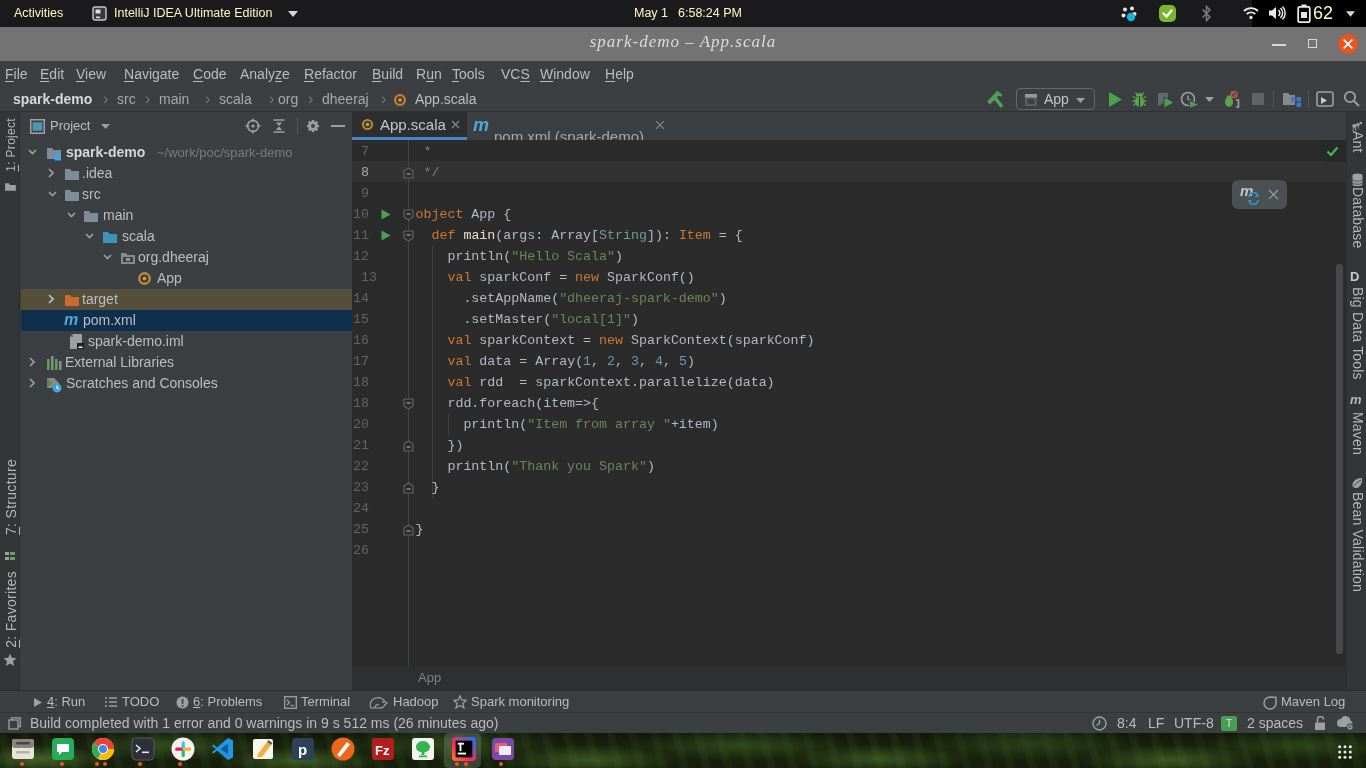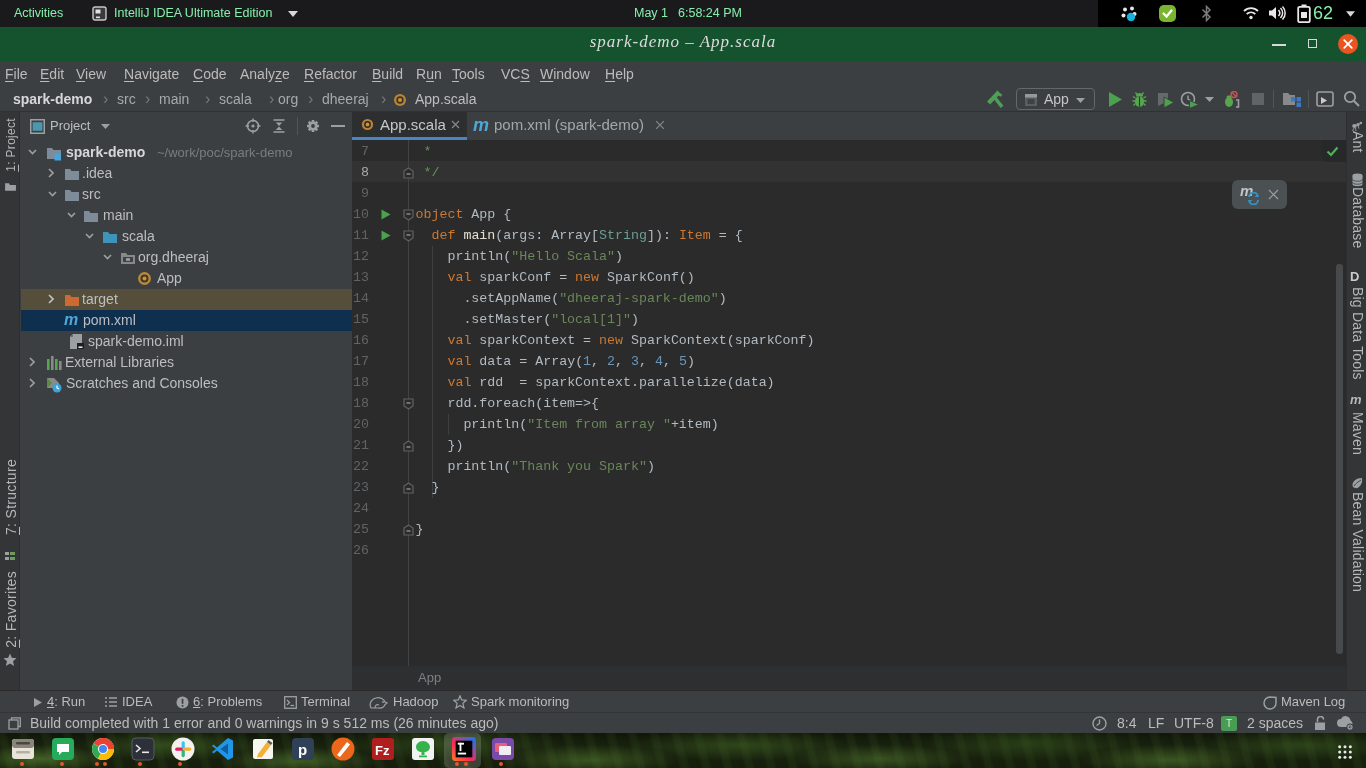--- a/index.html
+++ b/index.html
@@ -7,7 +7,7 @@
 #screen{position:relative;width:1366px;height:768px;font-family:"Liberation Sans",sans-serif;color:#bbb}
 .abs{position:absolute}
 
-#gnomebar{position:absolute;left:0;top:0;width:1098px;height:27px;background:#1a1a1c;color:#86efac;font-size:12.5px}
+#gnomebar{position:absolute;left:0;top:0;width:1252px;height:27px;background:#1a1a1c;color:#fef9c3;font-size:12.5px}
 
 #titlebar{position:absolute;left:0;top:27px;width:1366px;height:34px;background:#14532d}
 #wtitle{position:absolute;left:0;top:5px;width:100%;text-align:center;line-height:34px;color:#dcdcdc;font:italic 17px "Liberation Serif",serif;letter-spacing:1px}

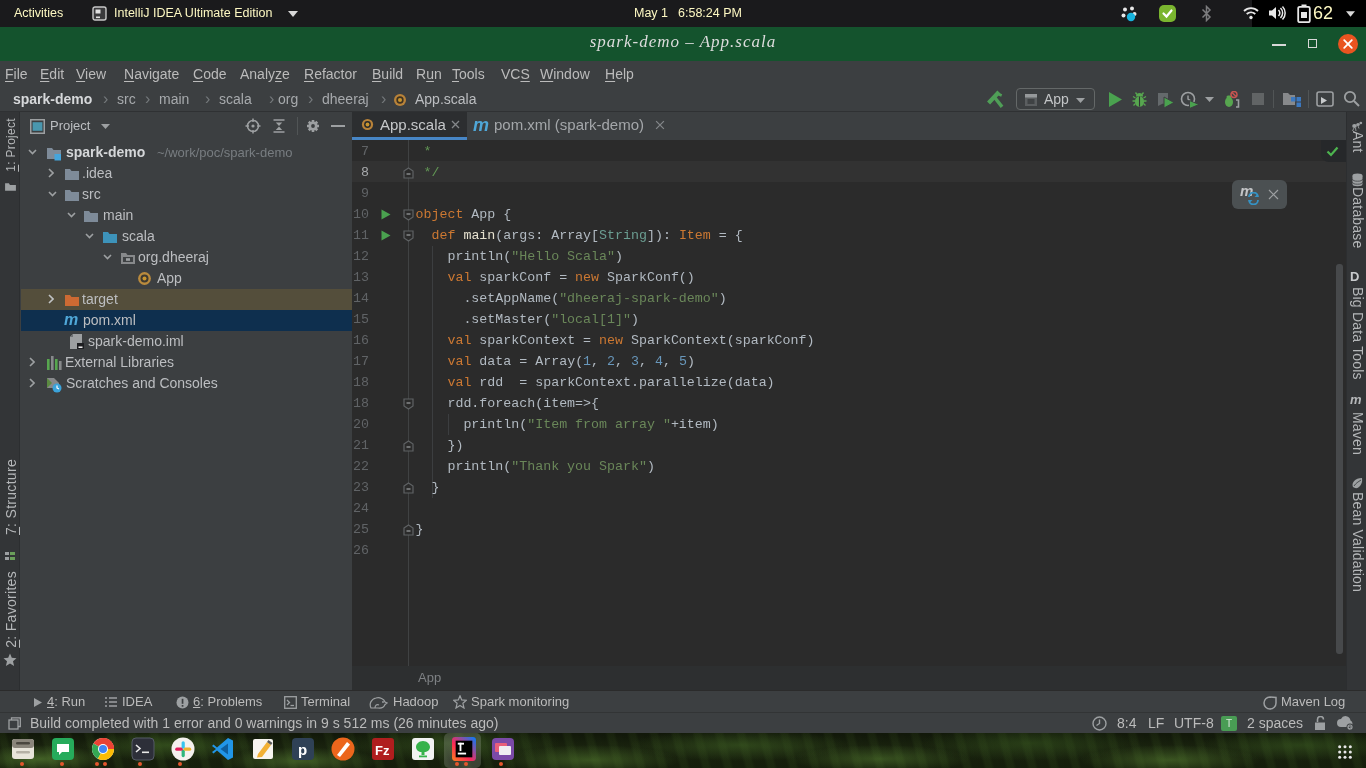--- a/index.html
+++ b/index.html
@@ -9,7 +9,7 @@
 
 #gnomebar{position:absolute;left:0;top:0;width:1252px;height:27px;background:#1a1a1c;color:#fef9c3;font-size:12.5px}
 
-#titlebar{position:absolute;left:0;top:27px;width:1366px;height:34px;background:#14532d}
+#titlebar{position:absolute;left:0;top:27px;width:1366px;height:34px;background:#737373}
 #wtitle{position:absolute;left:0;top:5px;width:100%;text-align:center;line-height:34px;color:#dcdcdc;font:italic 17px "Liberation Serif",serif;letter-spacing:1px}
 
 #menubar{position:absolute;left:0;top:61px;width:1366px;height:26px;background:#3c3f41;color:#bbb;font-size:14px}

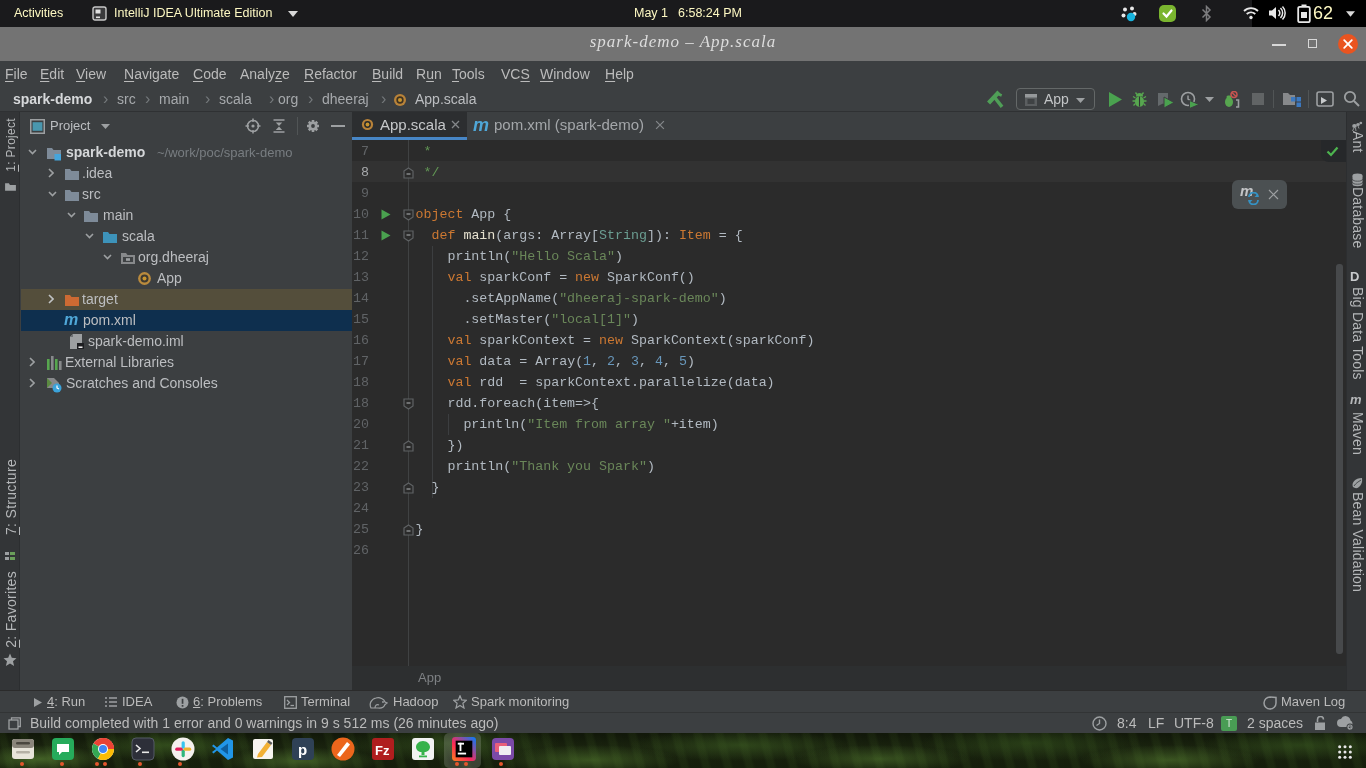--- a/index.html
+++ b/index.html
@@ -418,7 +418,7 @@
     </div>
     <div id="tabu"></div>
     <span class="abs" style="left:121px;top:0px;line-height:26px;font-size:18px;color:#4fa7d8;font-weight:bold;font-style:italic">m</span>
-    <span class="abs" style="left:142px;top:0;line-height:25px;font-size:15px;color:#a4a7aa">pom.xml (spark-demo)</span>
+    <span class="abs" style="left:142px;top:12px;line-height:25px;font-size:15px;color:#a4a7aa">pom.xml (spark-demo)</span>
     <svg class="abs" style="left:303px;top:8px" width="10" height="10" viewBox="0 0 9 9">
           <path d="M1 1 L8 8 M8 1 L1 8" stroke="#84878a" stroke-width="1.1"></path>
         </svg>

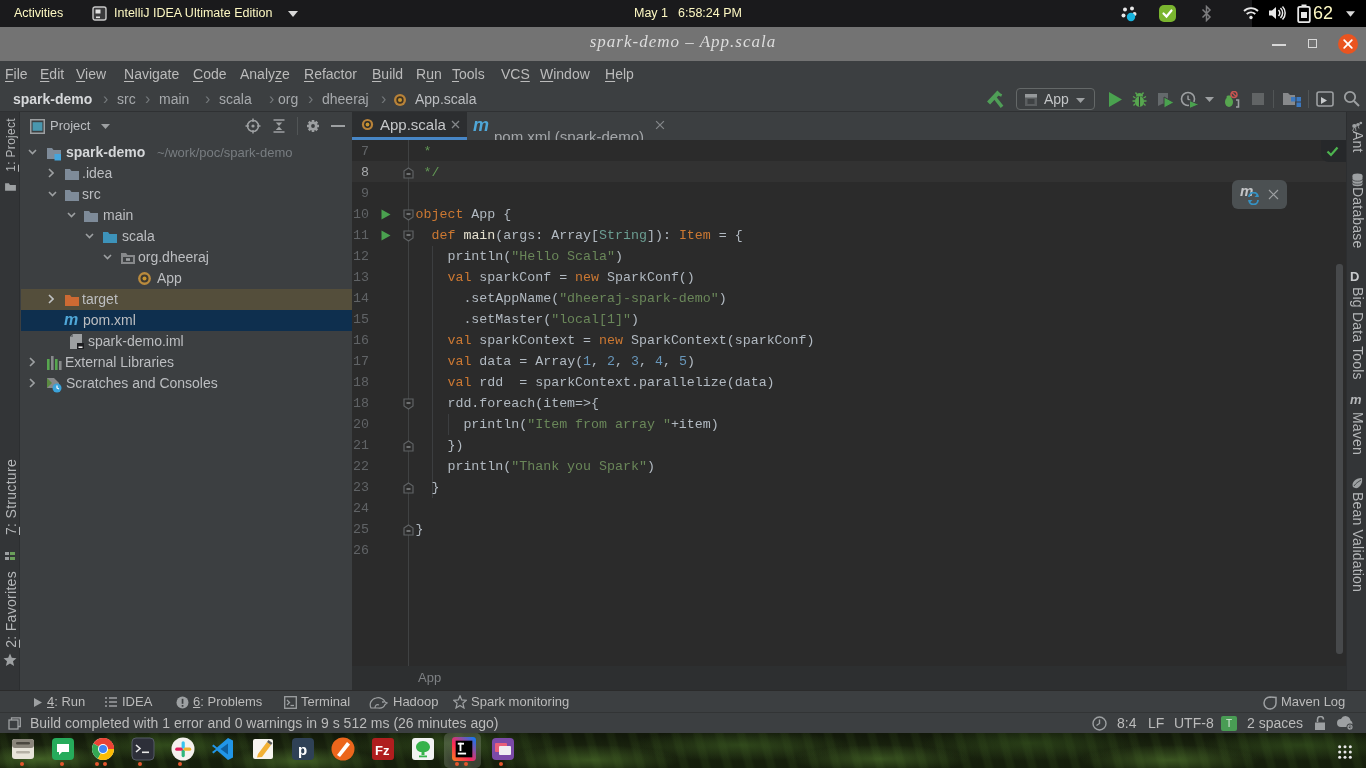--- a/index.html
+++ b/index.html
@@ -437,7 +437,7 @@
     <div class="num" style="left:0;top:64px">10</div>
     <div class="num" style="left:0;top:85px">11</div>
     <div class="num" style="left:0;top:106px">12</div>
-    <div class="num" style="left:0;top:127px">13</div>
+    <div class="num" style="left:8px;top:127px">13</div>
     <div class="num" style="left:0;top:148px">14</div>
     <div class="num" style="left:0;top:169px">15</div>
     <div class="num" style="left:0;top:190px">16</div>

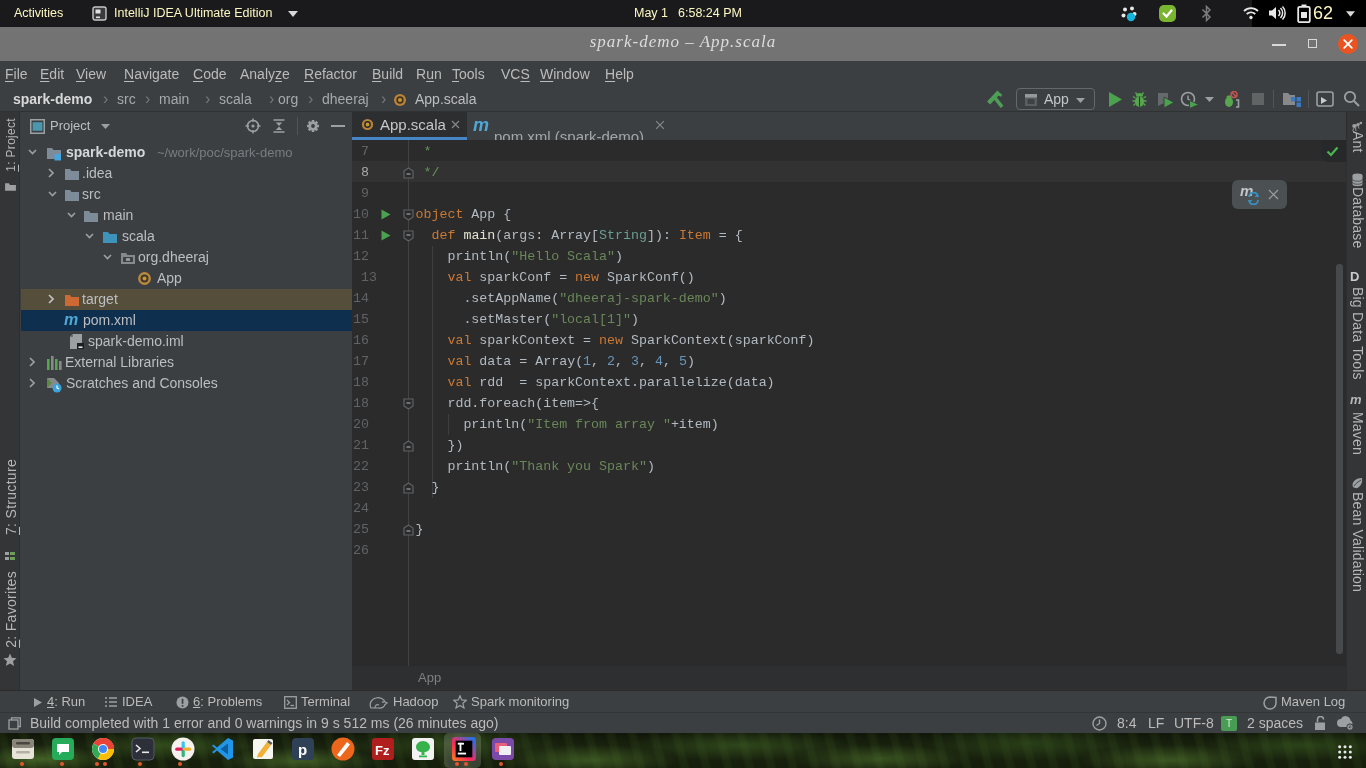--- a/index.html
+++ b/index.html
@@ -536,7 +536,7 @@
   <svg class="abs" style="left:105px;top:6px" width="12" height="10" viewBox="0 0 12 10">
         <path d="M0 1 L2 1 M0 5 L2 5 M0 9 L2 9 M4 1 L12 1 M4 5 L12 5 M4 9 L12 9" stroke="#9da0a2" stroke-width="1.4"></path>
       </svg>
-  <span style="left:122px">IDEA</span>
+  <span style="left:122px">TODO</span>
   <svg class="abs" style="left:176px;top:5px" width="13" height="13" viewBox="0 0 13 13">
         <circle cx="6.5" cy="6.5" r="6" fill="#9da0a2"></circle>
         <rect x="5.7" y="2.8" width="1.7" height="5" fill="#3c3f41"></rect>

